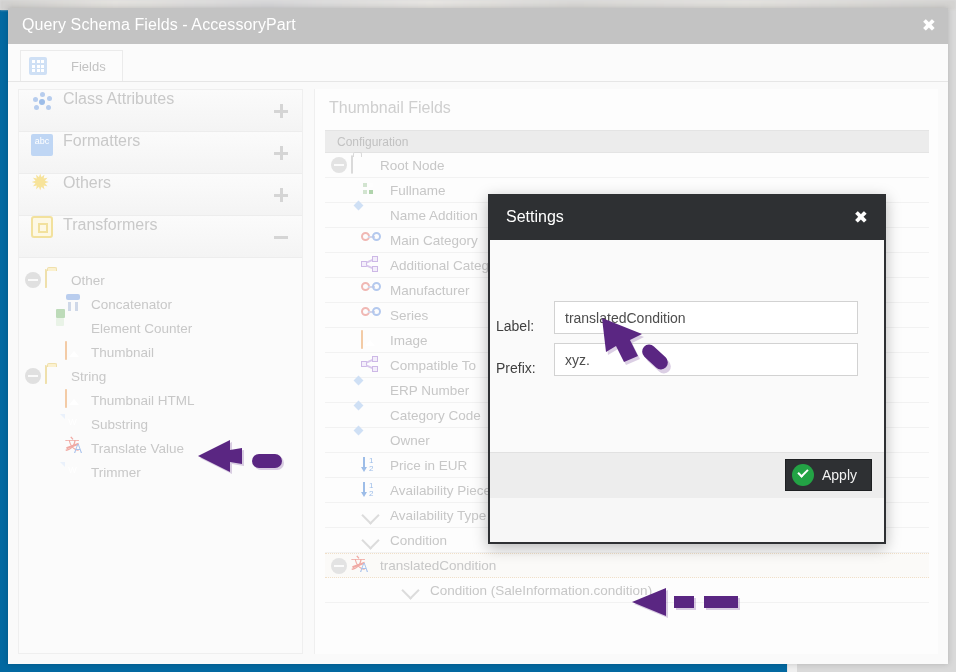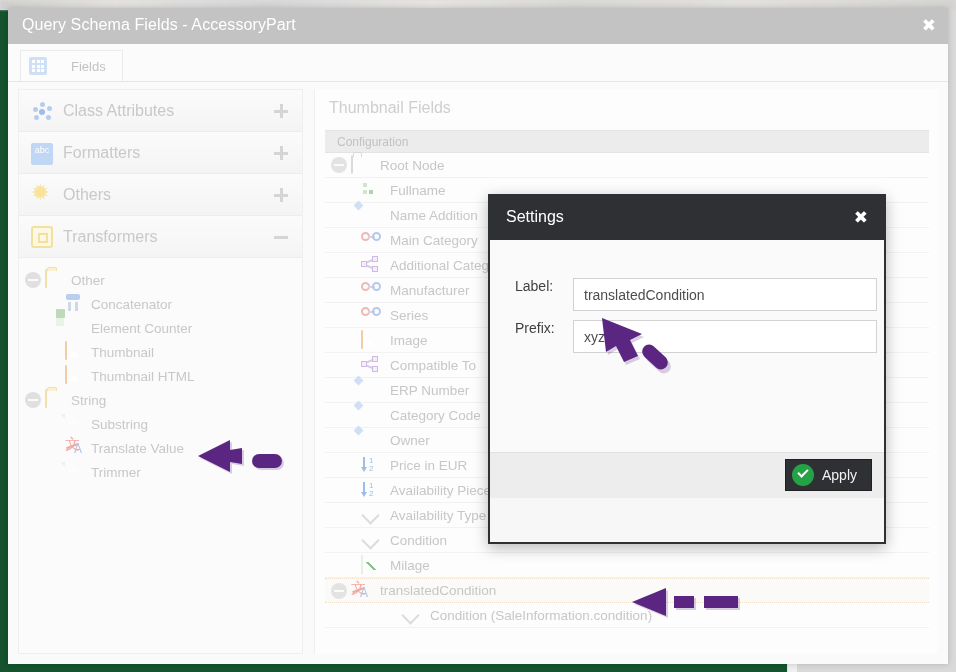--- a/index.html
+++ b/index.html
@@ -13,7 +13,7 @@
   #root {
     position: relative;
     width: 797px; height: 672px;
-    background: #14532d;
+    background: #0369a1;
   }
 
   

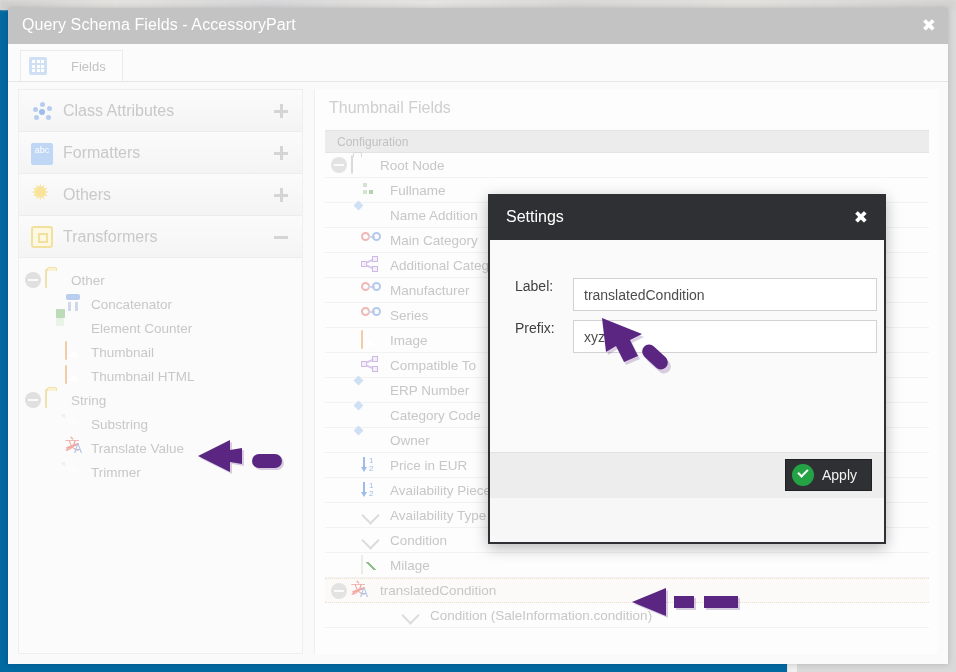--- a/index.html
+++ b/index.html
@@ -102,7 +102,7 @@
     height: 42px;
     background: linear-gradient(180deg,#fbfbfb 0%,#f4f4f4 100%);
     border-bottom: 1px solid #ededed;
-    display: flex; align-items: center;
+    display: flex; 
     cursor: pointer;
   }
   .acc-head .ah-icon {

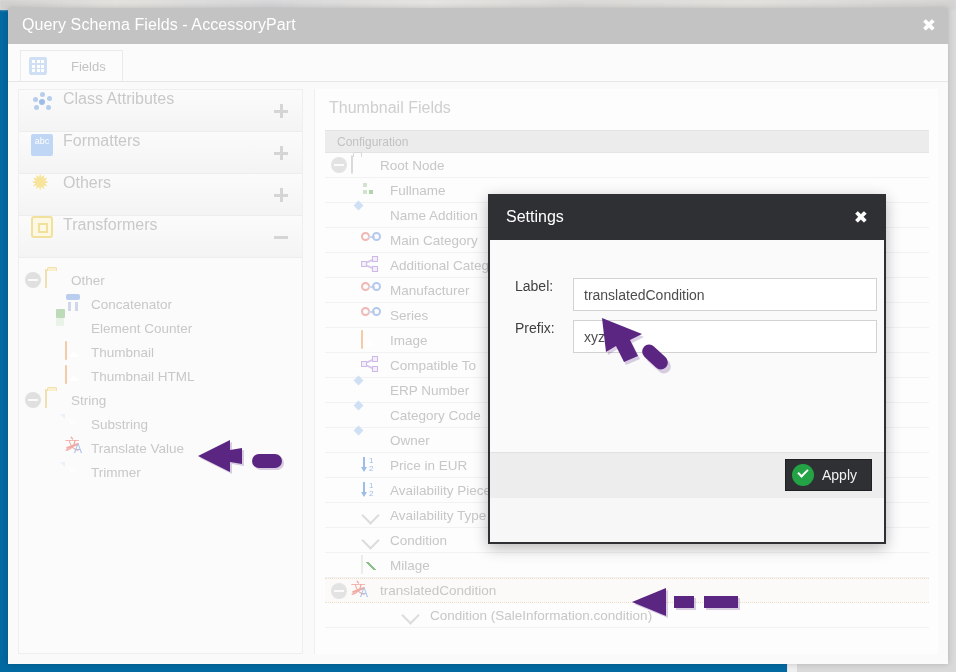--- a/index.html
+++ b/index.html
@@ -300,8 +300,8 @@
     background: #fafafa;
   }
   .frm-row {
-    position: absolute; left: 25px;
-    display: flex; align-items: flex-start;
+    position: absolute; left: 6px;
+    display: flex; align-items: flex-end; margin-top: 23px;
   }
   .frm-row .lab {
     width: 58px;

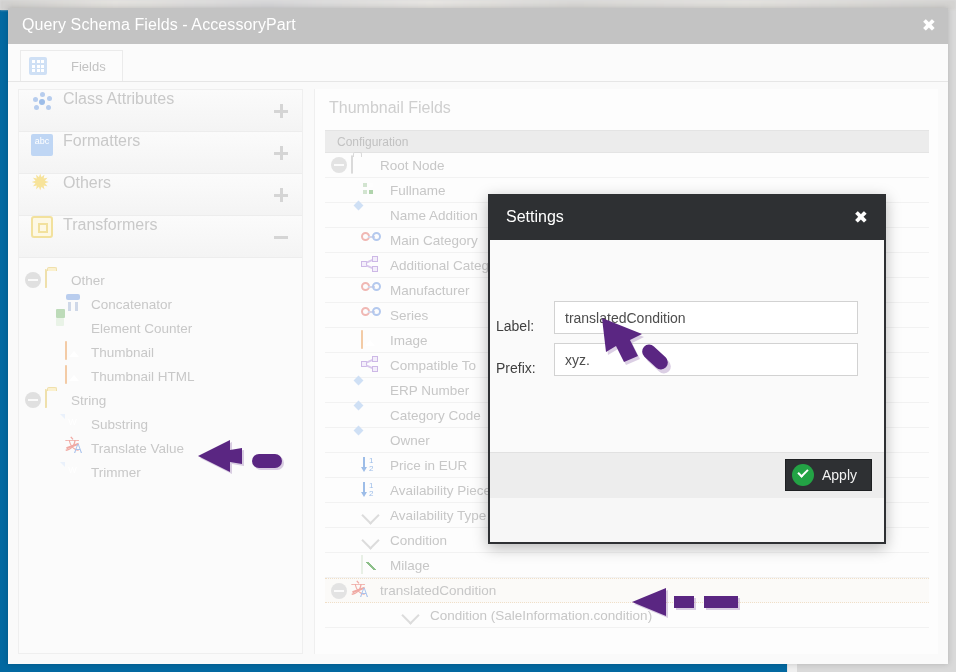--- a/index.html
+++ b/index.html
@@ -460,15 +460,15 @@
             <span class="tlabel">Thumbnail</span>
           </div>
 
-          <div class="tnode lvl-leaf">
-            <span class="tico"><span class="sic-thumb"></span></span>
-            <span class="tlabel">Thumbnail HTML</span>
-          </div>
-
           <div class="tnode lvl-folder">
             <span class="tminus"></span>
             <span class="tico"><span class="folder-ico"></span></span>
             <span class="tlabel">String</span>
+          </div>
+
+          <div class="tnode lvl-leaf">
+            <span class="tico"><span class="sic-thumb"></span></span>
+            <span class="tlabel">Thumbnail HTML</span>
           </div>
 
           <div class="tnode lvl-leaf">

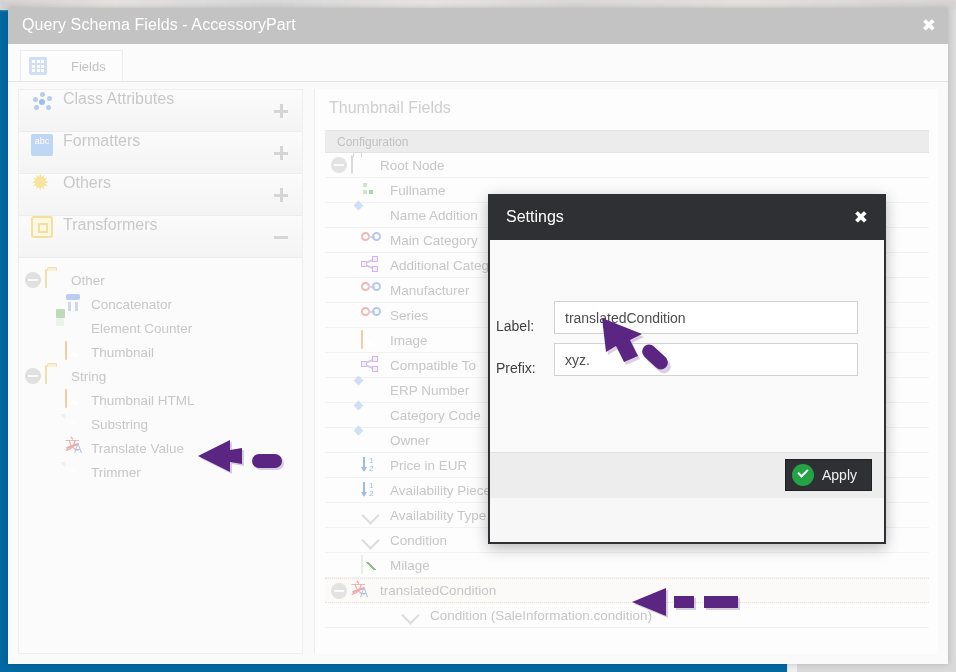--- a/index.html
+++ b/index.html
@@ -596,10 +596,6 @@
             <span class="flabel">Condition</span>
           </div>
 
-          <div class="frow indent1">
-            <span class="fico"><span class="ic-chart"></span></span>
-            <span class="flabel">Milage</span>
-          </div>
 
           <div class="frow selected">
             <span class="fexp"></span>

